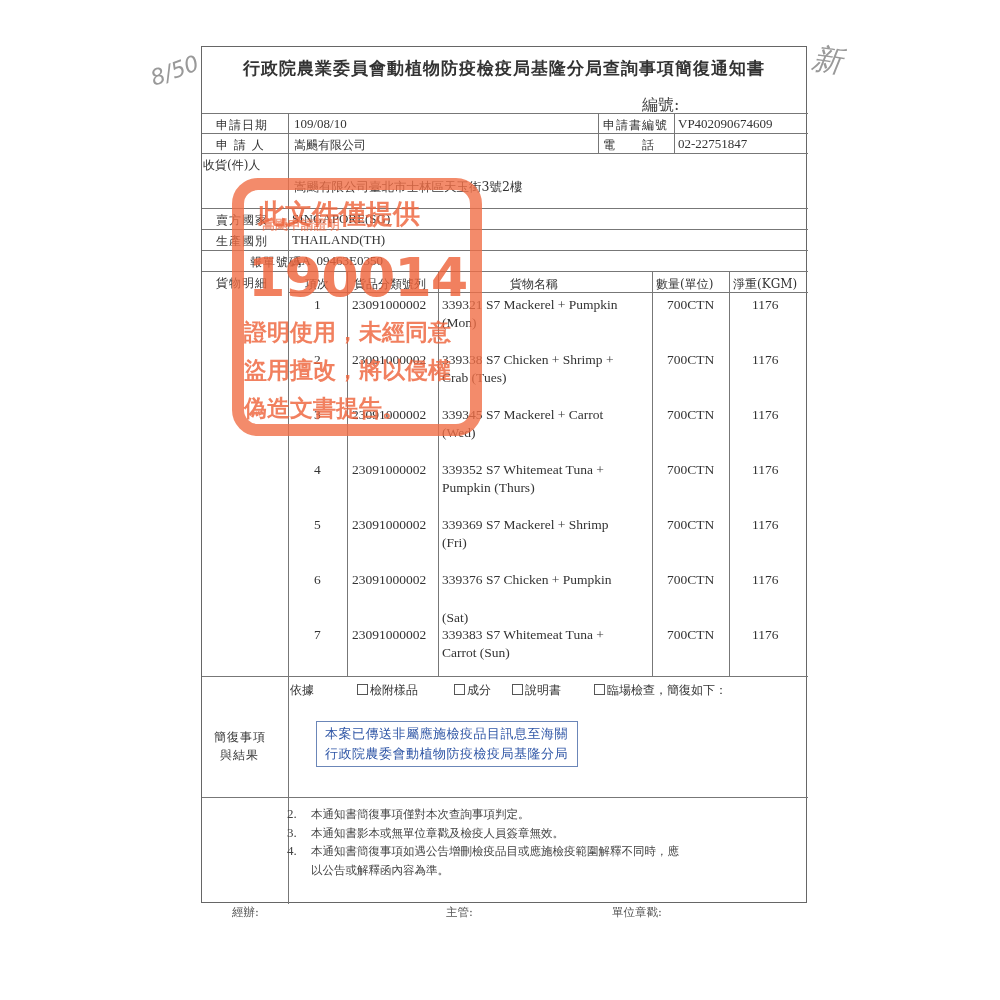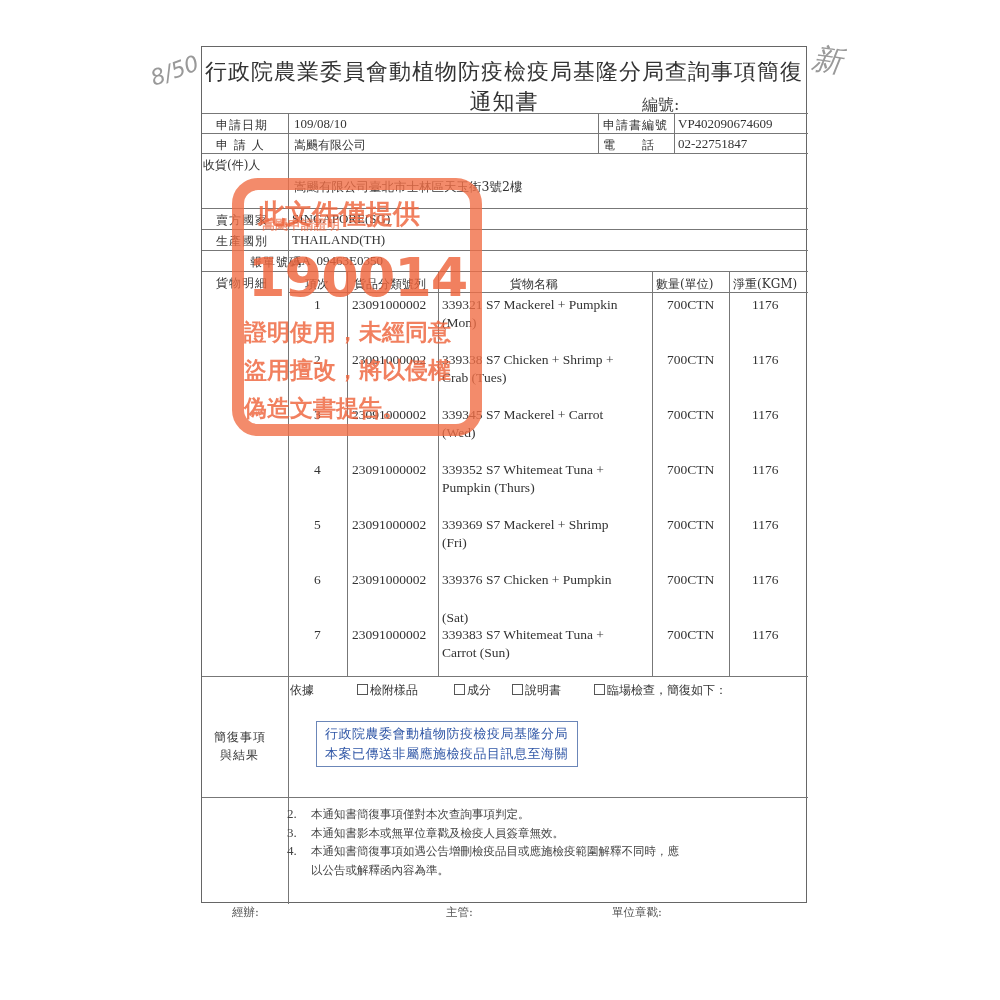--- a/index.html
+++ b/index.html
@@ -8,7 +8,7 @@
 
   .sheet { position: absolute; left: 201px; top: 46px; width: 606px; height: 857px; border: 1.5px solid #666; }
 
-  .title { position: absolute; left: 0; top: 10px; width: 100%; text-align: center; font-size: 22px; letter-spacing: 1px; color: #333; }
+  .title { position: absolute; left: 0; top: 10px; width: 100%; text-align: center; font-size: 17px; letter-spacing: 1px; color: #333; font-weight: bold; }
   .serial { position: absolute; left: 440px; top: 48px; font-size: 16px; color: #444; }
 
   .line-h { position: absolute; height: 1px; background: #777; }

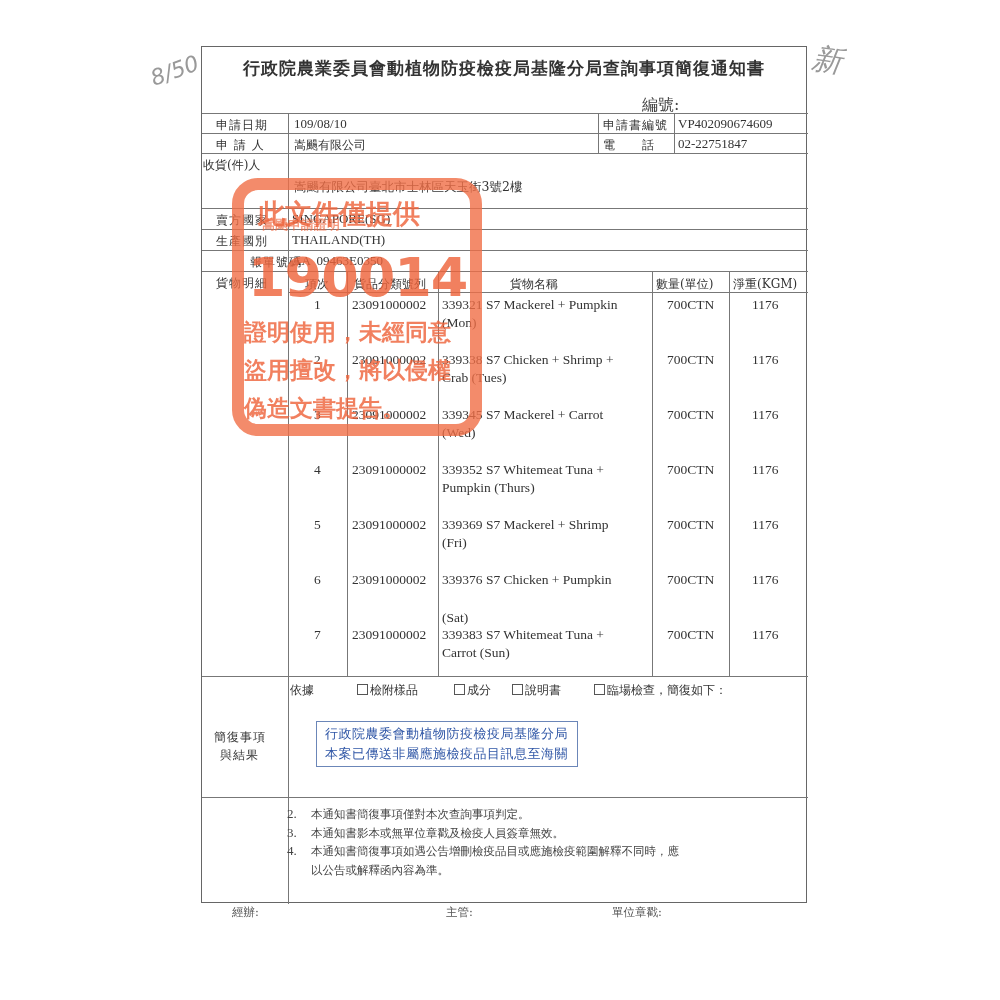--- a/index.html
+++ b/index.html
@@ -163,8 +163,8 @@
   <div class="cell label" style="left:18px; top:700px;">與結果</div>
 
   <div class="stamp-blue">
+    <div>本案已傳送非屬應施檢疫品目訊息至海關</div>
     <div>行政院農委會動植物防疫檢疫局基隆分局</div>
-    <div>本案已傳送非屬應施檢疫品目訊息至海關</div>
   </div>
 
   <div class="notes">

